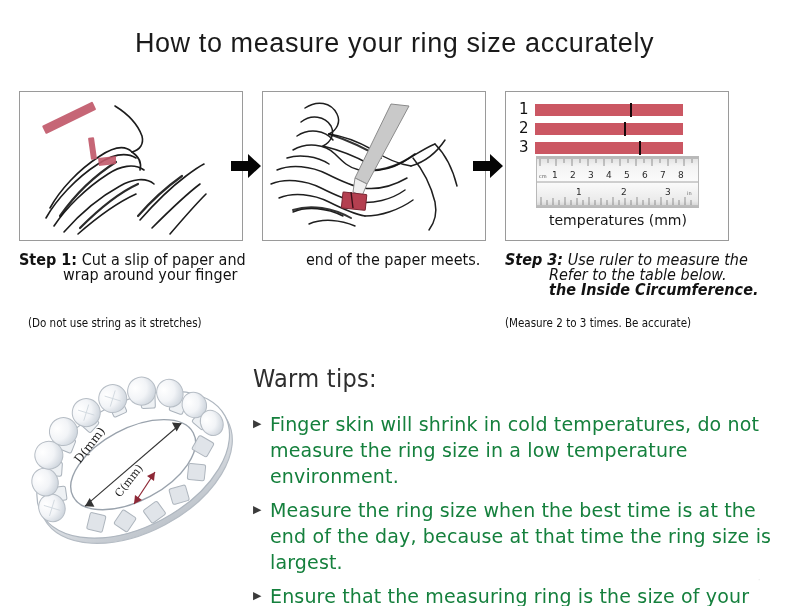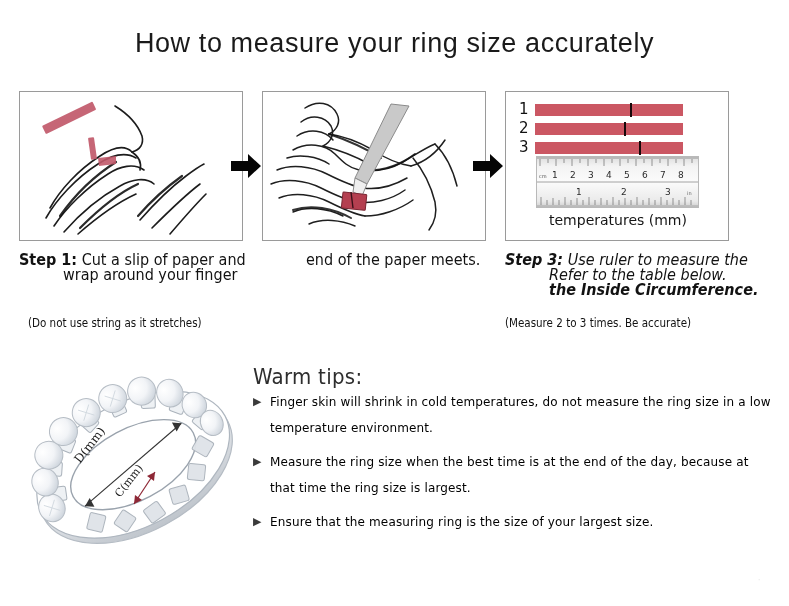--- a/index.html
+++ b/index.html
@@ -168,8 +168,9 @@
     color: #3b3b3b;
   }
   .tips-heading {
-    font-size: 22px;
+    font-size: 25px;
     color: #2e2e2e;
+    margin-bottom: 18px;
     font-stretch: condensed;
     letter-spacing: 0.3px;
   }

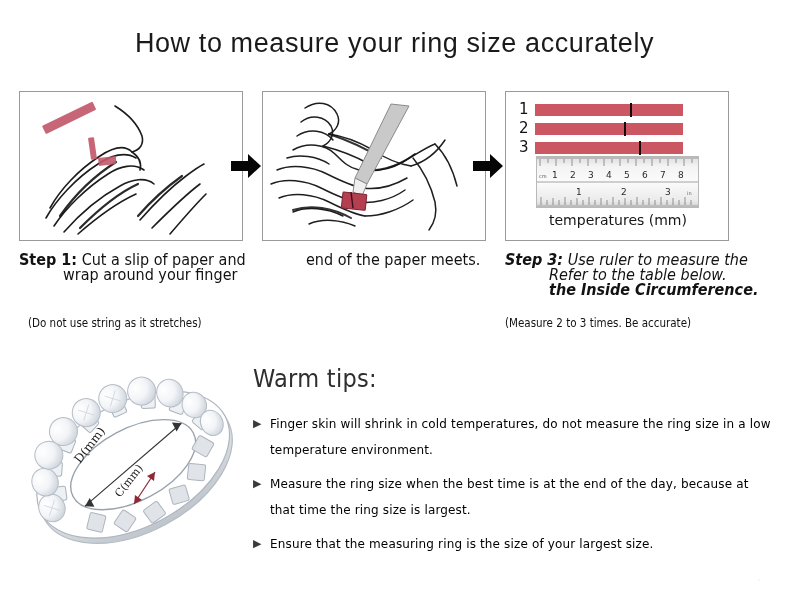--- a/index.html
+++ b/index.html
@@ -187,9 +187,9 @@
     line-height: 26px;
   }
   .tip-text {
-    font-size: 12px;
+    font-size: 19px;
     line-height: 26px;
-    color: #000000;
+    color: #15803d;
     letter-spacing: 0.15px;
   }
 

